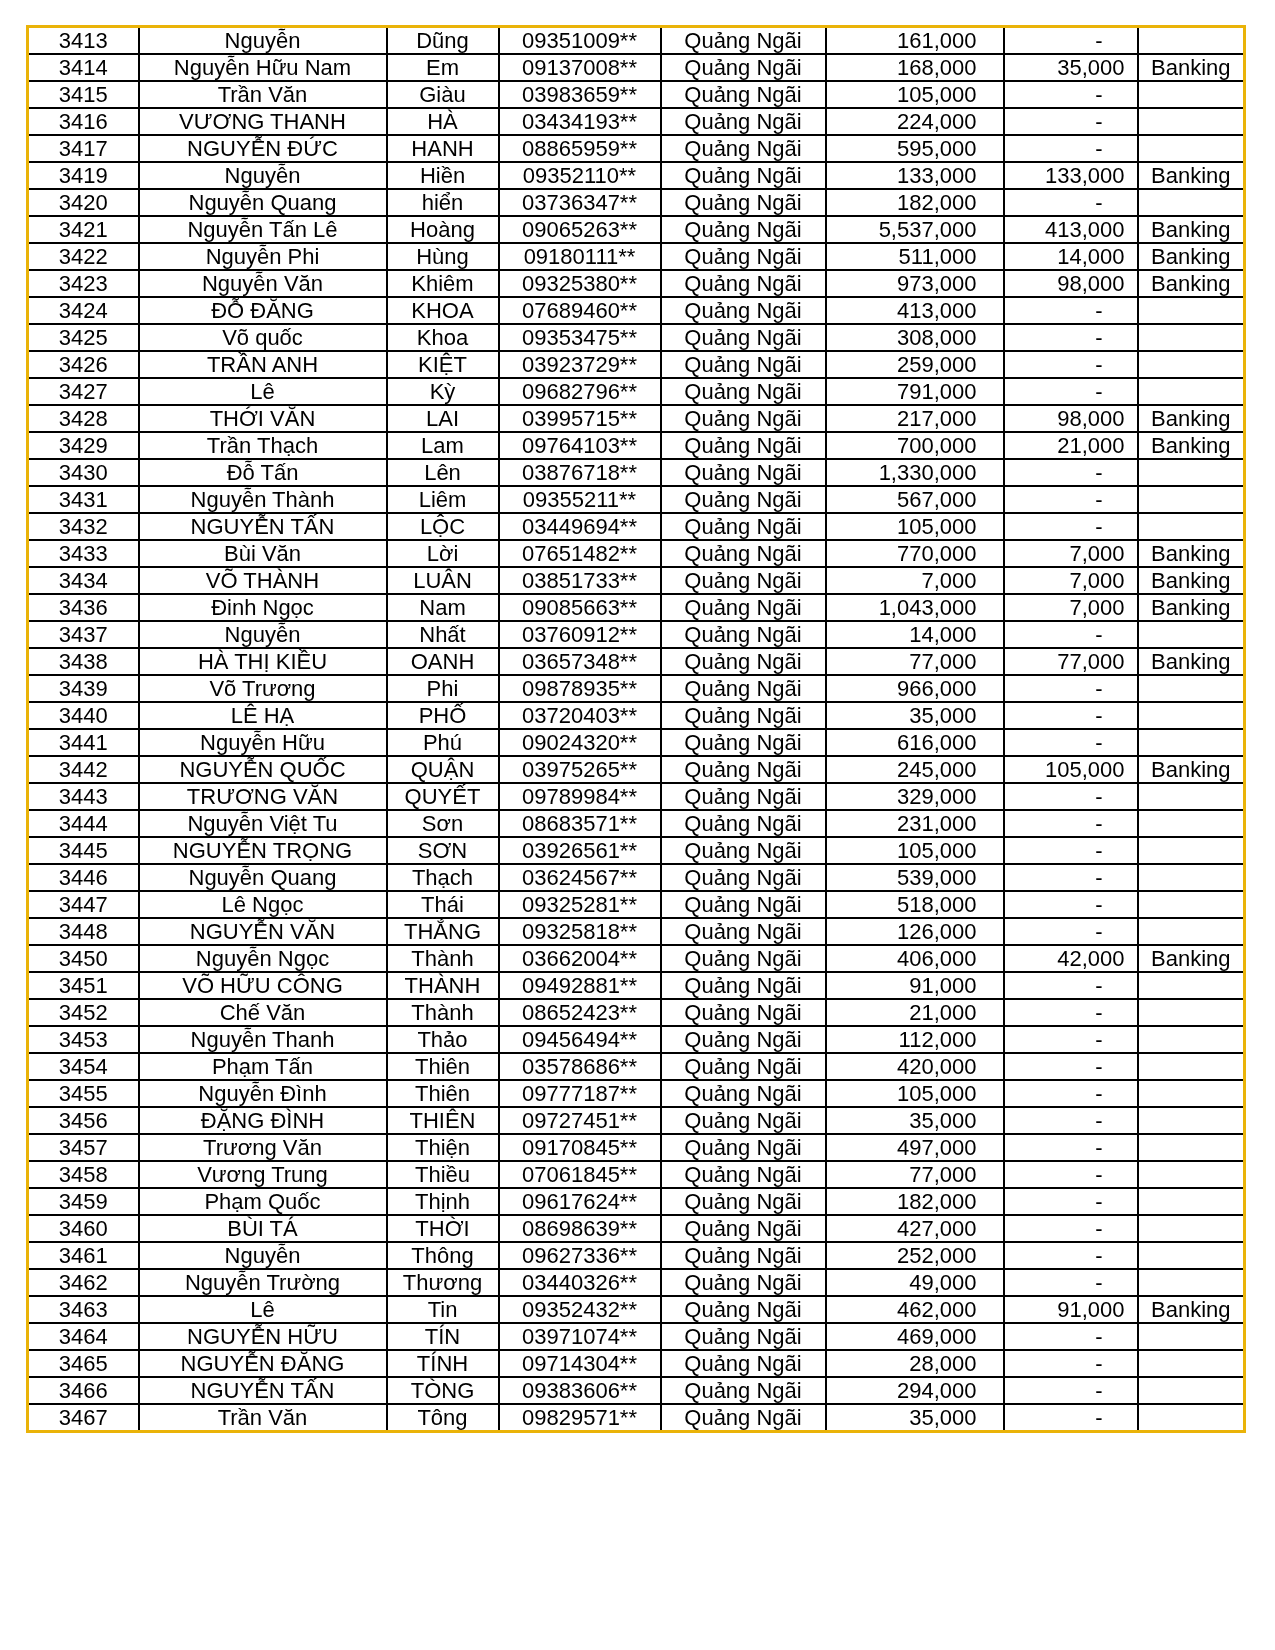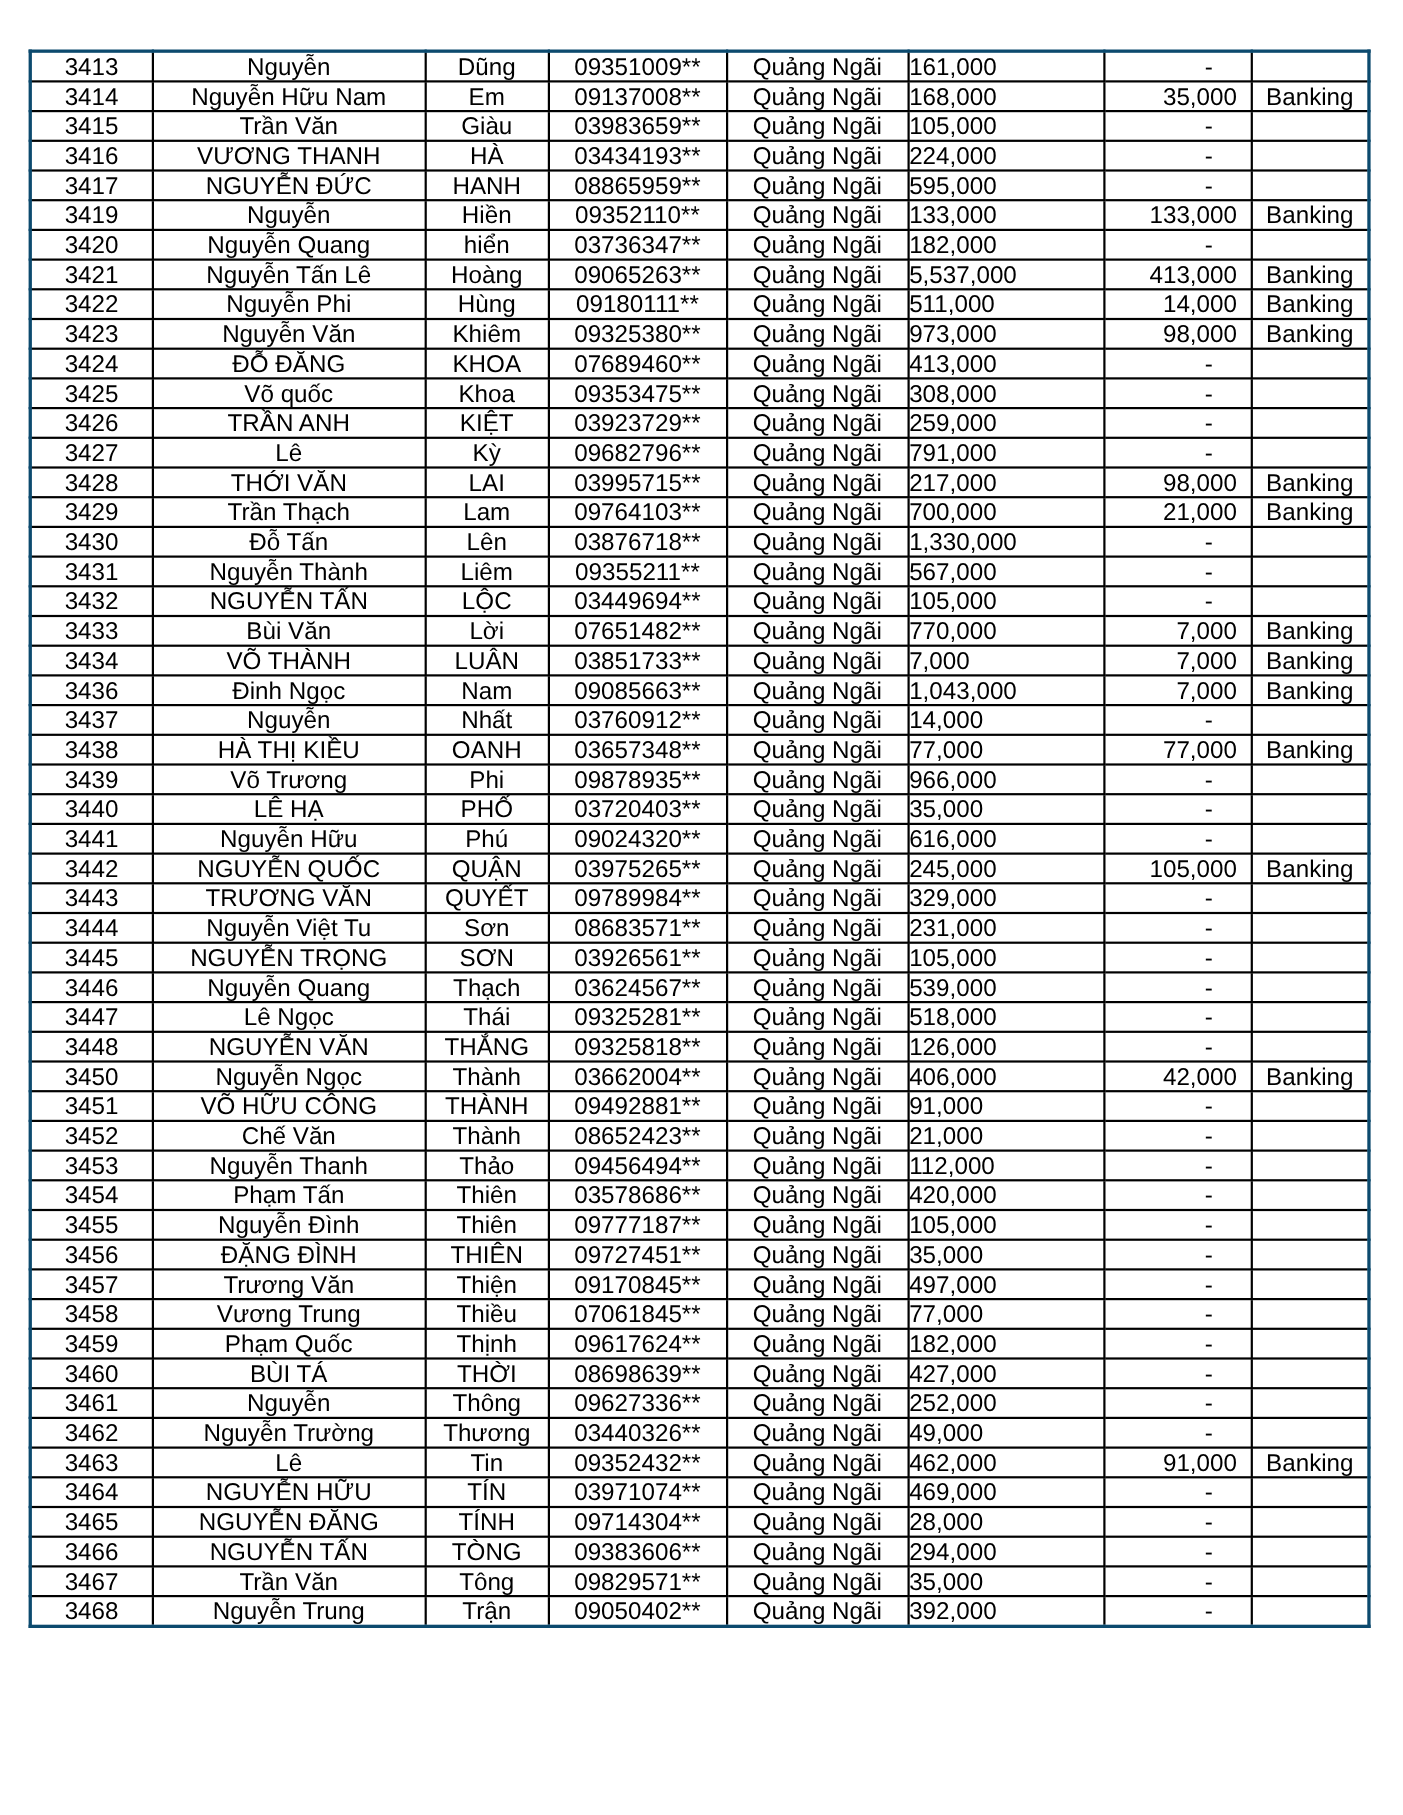--- a/index.html
+++ b/index.html
@@ -16,8 +16,7 @@
     border-collapse:collapse;
     table-layout:fixed;
     width:1217px;
-    border:3px solid #0c4a6e;
-    margin-top:20px;
+    border:3px solid #eab308;
   }
   td{
     border:2px solid #000000;

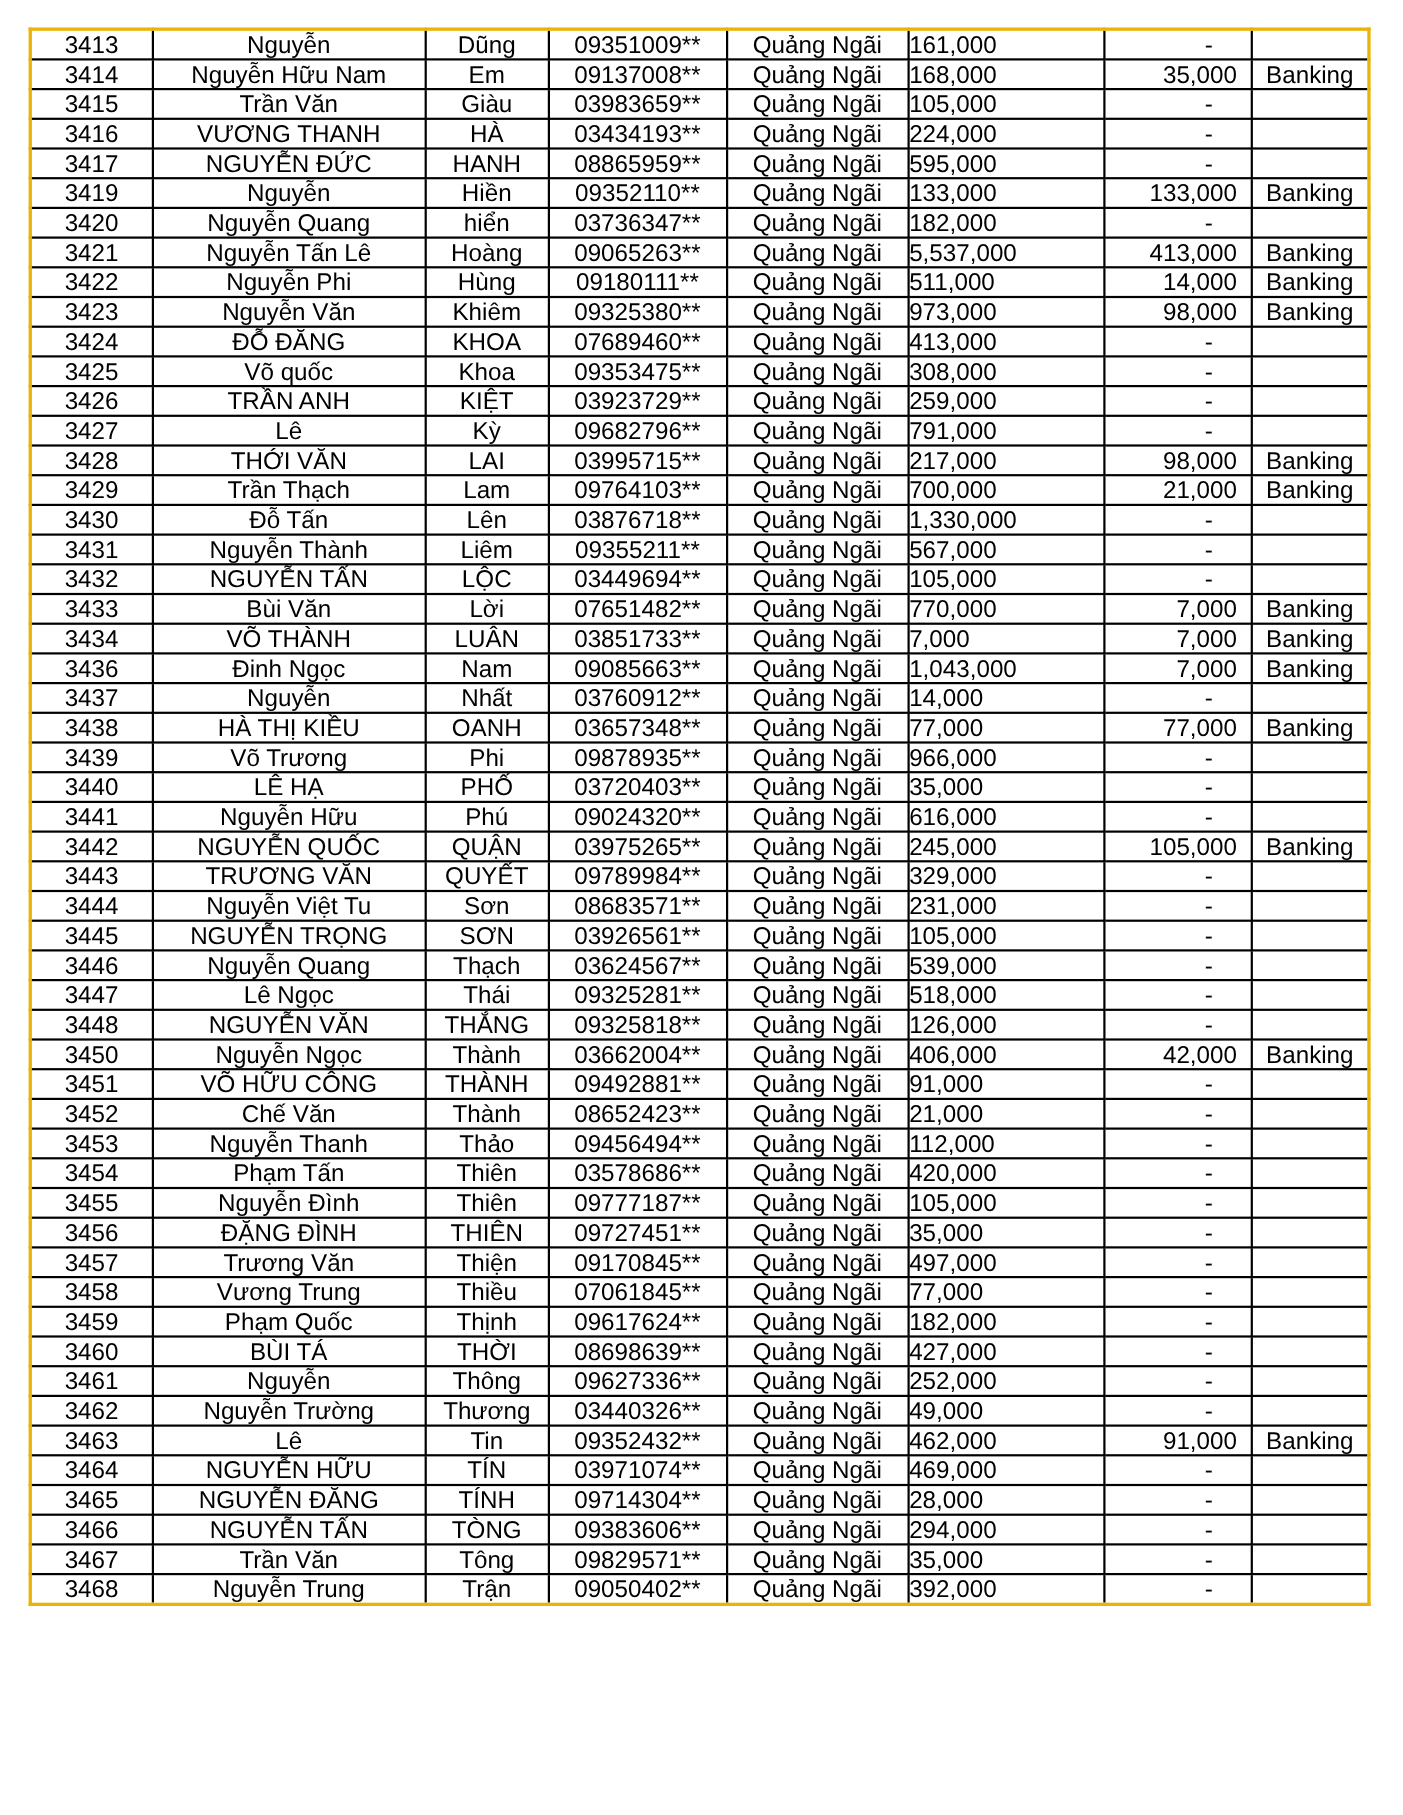--- a/index.html
+++ b/index.html
@@ -29,7 +29,7 @@
     white-space:nowrap;
     overflow:visible;
   }
-  td.amt{text-align:left;padding-right:10px;}
+  td.amt{text-align:right;padding-right:26px;}
   td.amt2{text-align:right;padding-right:12px;}
   td.amt2.dash{padding-right:34px;}
 </style>

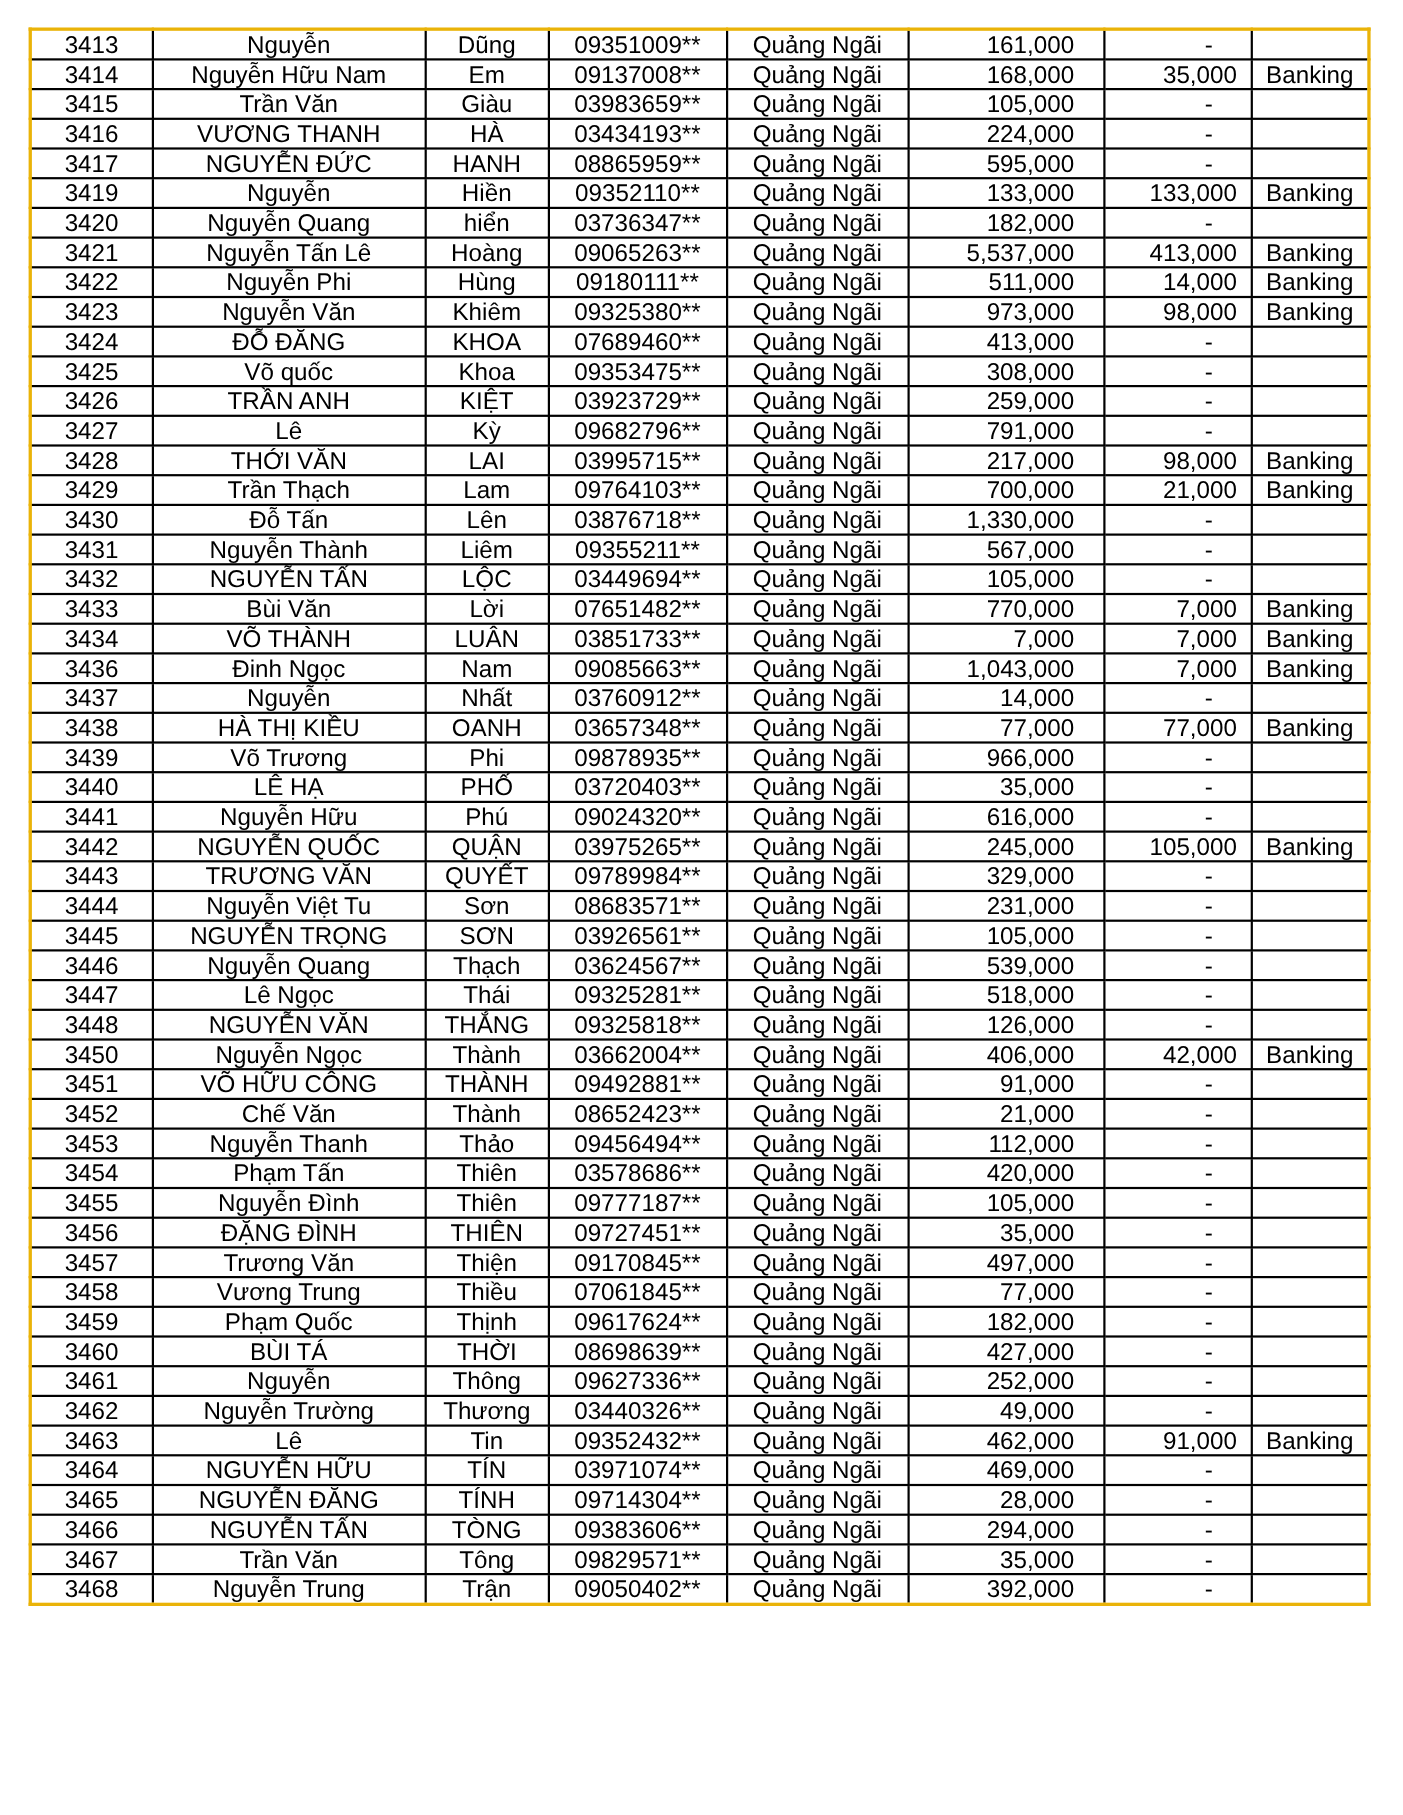--- a/index.html
+++ b/index.html
@@ -569,16 +569,6 @@
           <td class="amt2 dash">-</td>
           <td></td>
         </tr>
-        <tr>
-          <td>3468</td>
-          <td>Nguyễn Trung</td>
-          <td>Trận</td>
-          <td>09050402**</td>
-          <td>Quảng Ngãi</td>
-          <td class="amt">392,000</td>
-          <td class="amt2 dash">-</td>
-          <td></td>
-        </tr>
       </tbody>
   </table>
 </div>

